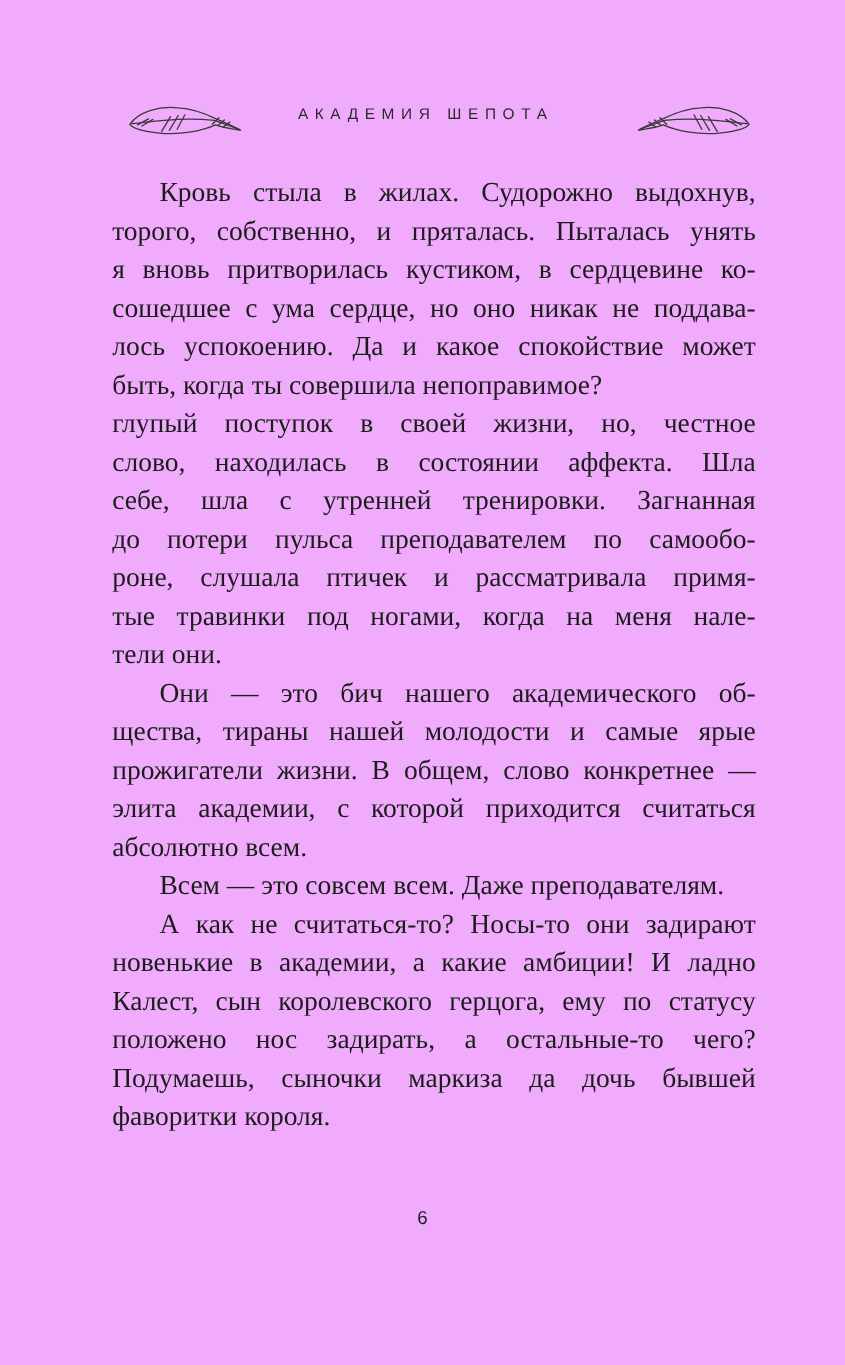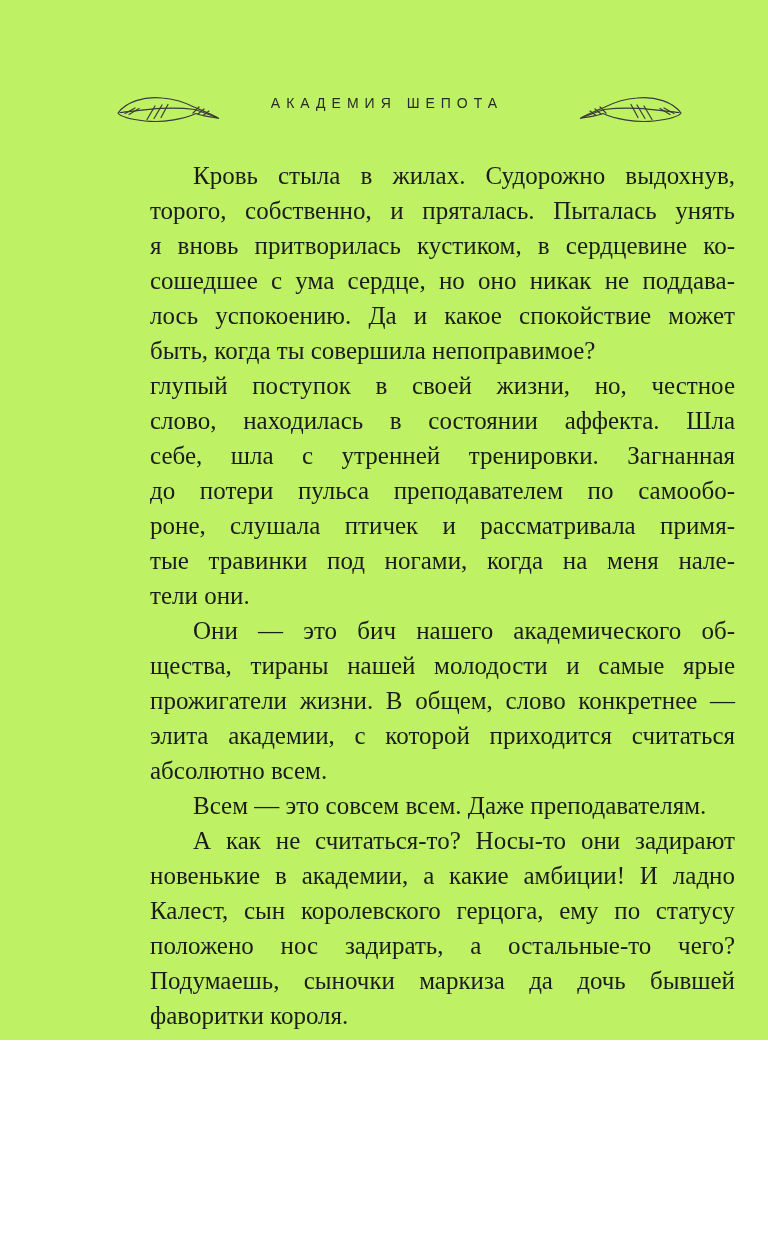--- a/index.html
+++ b/index.html
@@ -10,8 +10,8 @@
   .page {
     position: relative;
     width: 768px;
-    height: 1040px;
-    background: #bef264;
+    height: 1241px;
+    background: #f0abfc;
     overflow: hidden;
     font-family: "Liberation Serif", serif;
     color: #1c1c1c;

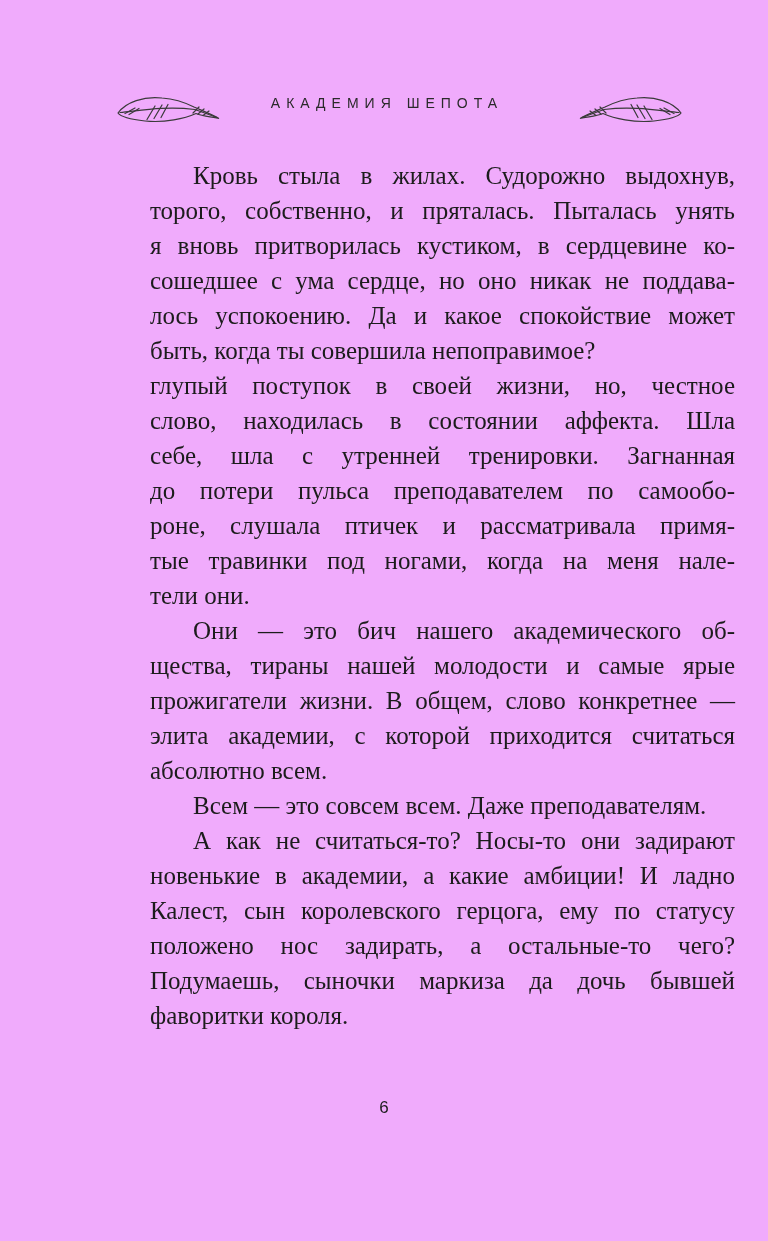--- a/index.html
+++ b/index.html
@@ -47,7 +47,6 @@
     top: 158px;
     left: 102px;
     width: 585px;
-    margin-left: 48px;
   }
   .line {
     font-size: 25px;

